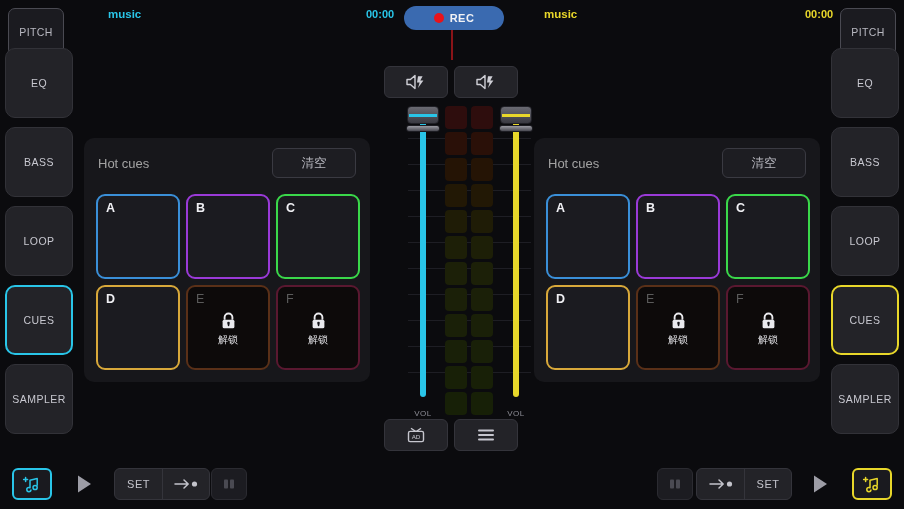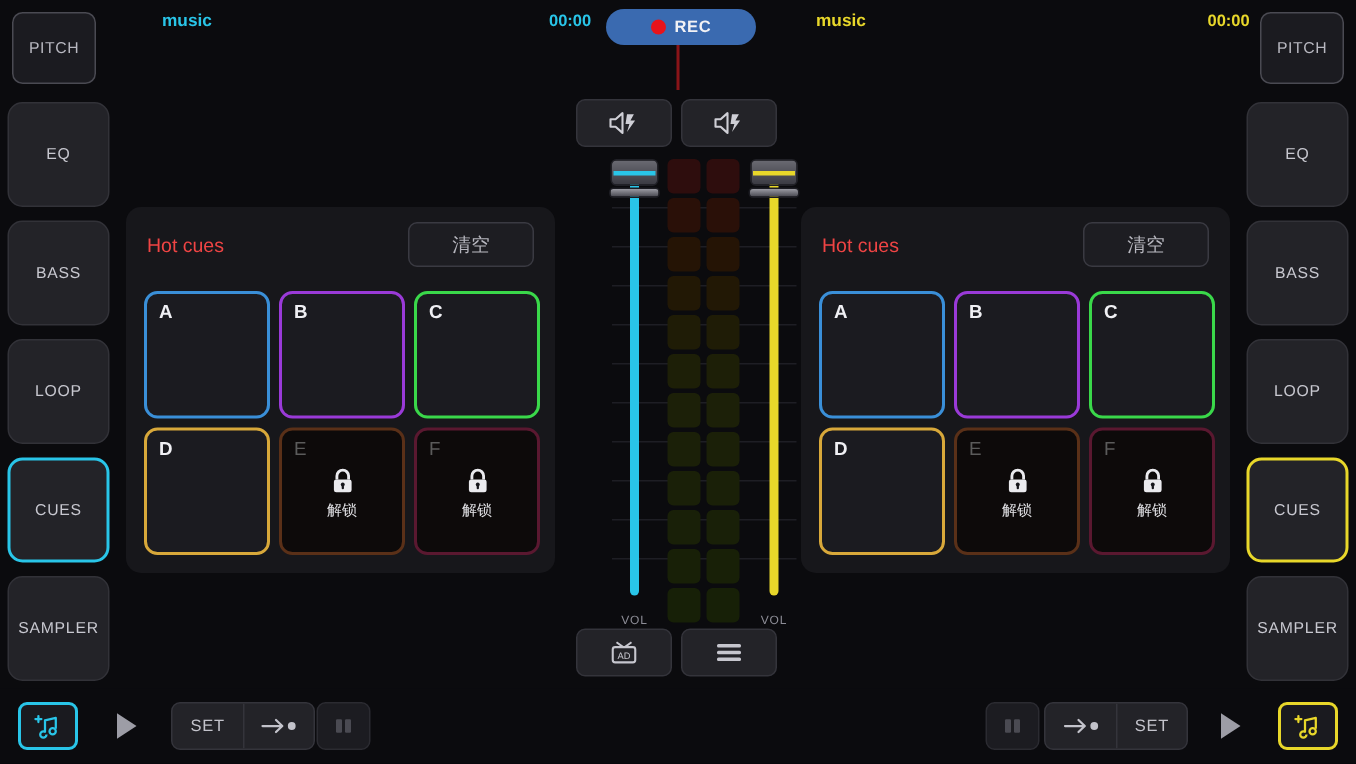--- a/index.html
+++ b/index.html
@@ -40,7 +40,7 @@
   .rec-line { position: absolute; left: 451px; top: 30px; width: 2px; height: 30px; background: #8a1418; }
 
   
-  .rail { position: absolute; top: 68px; width: 80px; height: 397px; }
+  .rail { position: absolute; top: 48px; width: 80px; height: 397px; }
   .rail-left  { left: 0; }
   .rail-right { right: 0; }
   .rail-btn {

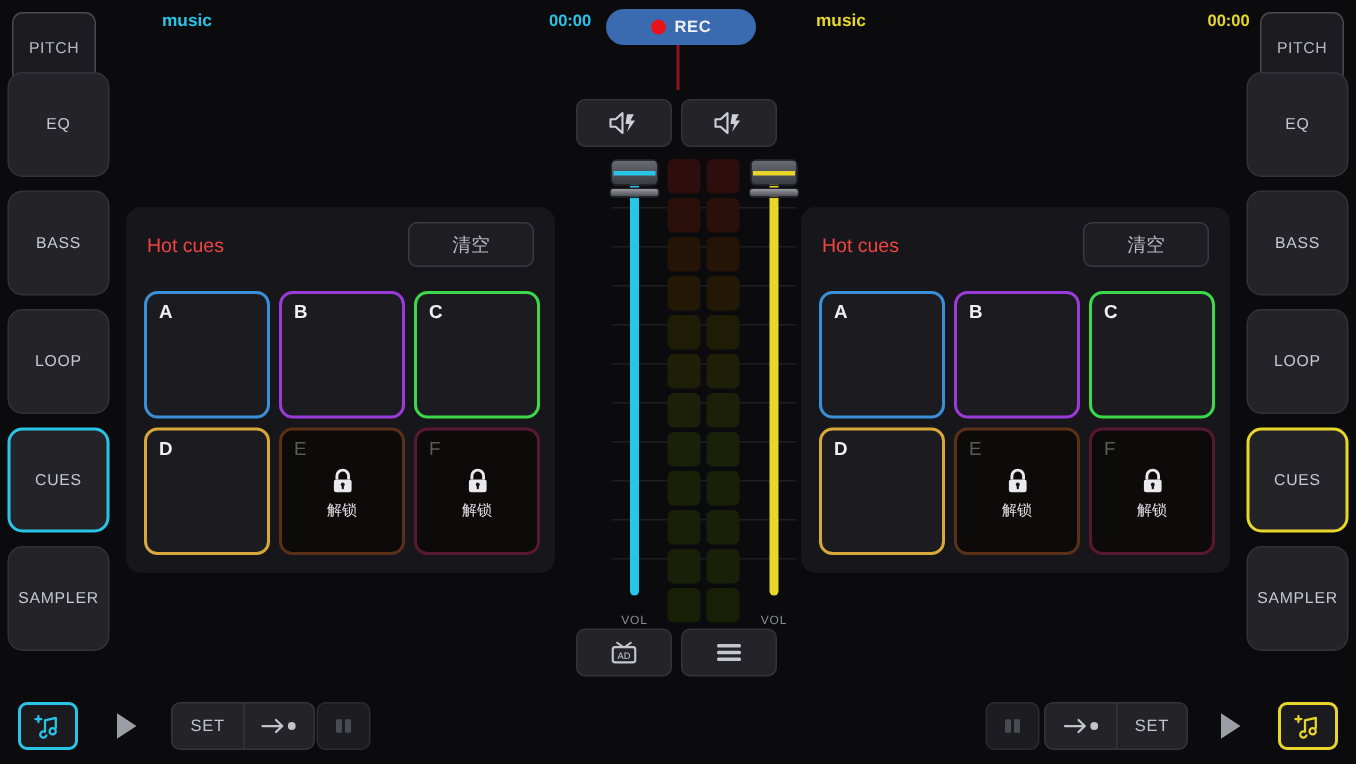--- a/index.html
+++ b/index.html
@@ -61,7 +61,7 @@
   }
   .deck-left  { left: 84px; }
   .deck-right { left: 534px; }
-  .deck-head { position: absolute; left: 14px; top: 18px; color: #ef4444; font-size: 13px; }
+  .deck-head { position: absolute; left: 14px; top: 18px; color: #a3a3a3; font-size: 13px; }
   .clear-btn {
     position: absolute; right: 14px; top: 10px; width: 84px; height: 30px;
     border: 1px solid #3a3a42; border-radius: 6px; background: #1d1d22;

